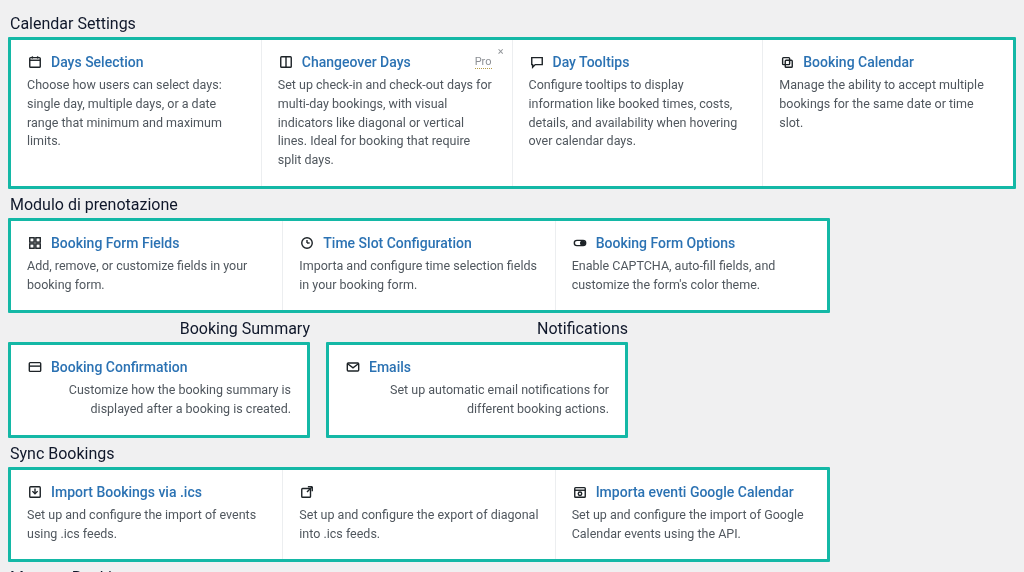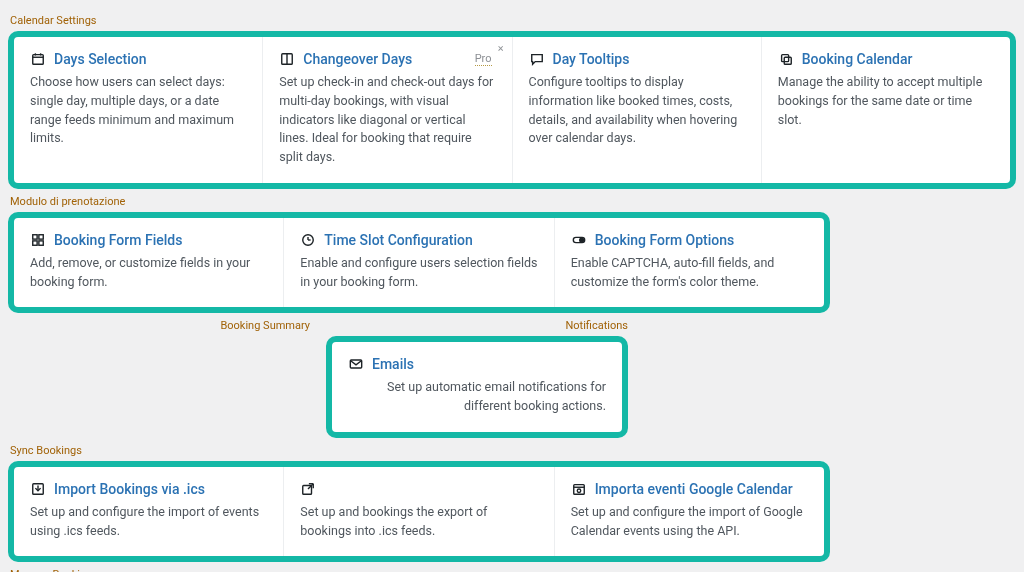--- a/index.html
+++ b/index.html
@@ -12,8 +12,8 @@
   width: 1024px;
 }
 .section-title {
-  color: #a16207;
-  font-size: 11px;
+  color: #0f172a;
+  font-size: 16px;
   font-weight: 400;
   margin: 6px 0 4px 2px;
 }

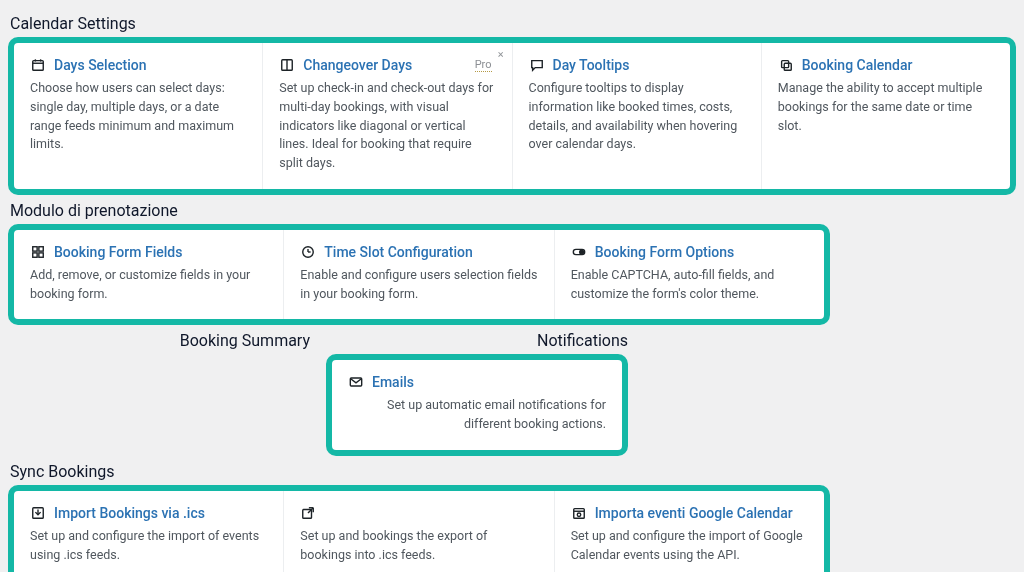--- a/index.html
+++ b/index.html
@@ -19,8 +19,8 @@
 }
 .panel {
   background: #fff;
-  border: 6px solid #14b8a6;
-  border-radius: 10px;
+  border: 3px solid #14b8a6;
+  border-radius: 1px;
   display: flex;
 }
 .cell {

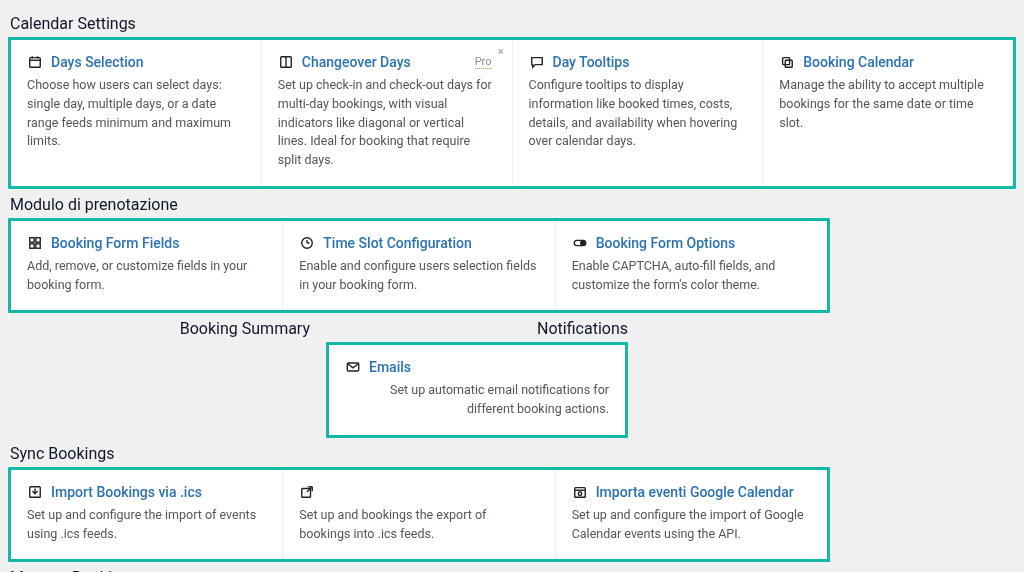--- a/index.html
+++ b/index.html
@@ -101,7 +101,7 @@
         <a class="card-title">Days Selection</a>
       </div>
     </div>
-    <div class="card-desc">Choose how users can select days: single day, multiple days, or a date range feeds minimum and maximum limits.</div>
+    <div class="card-desc">Choose how users can select days: single day, multiple days, or a date range that minimum and maximum limits.</div>
   </div>
   <div class="cell">
     <span class="close-x">×</span>

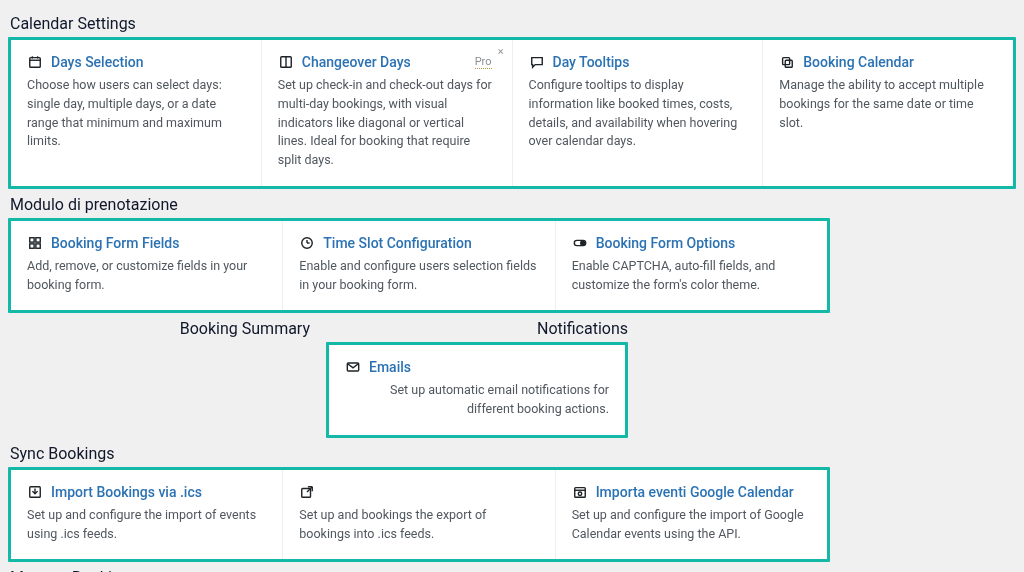--- a/index.html
+++ b/index.html
@@ -179,7 +179,7 @@
         <a class="card-title">Time Slot Configuration</a>
       </div>
     </div>
-    <div class="card-desc">Enable and configure users selection fields in your booking form.</div>
+    <div class="card-desc">Importa and configure time selection fields in your booking form.</div>
   </div>
   <div class="cell">
     <div class="card-title-row">

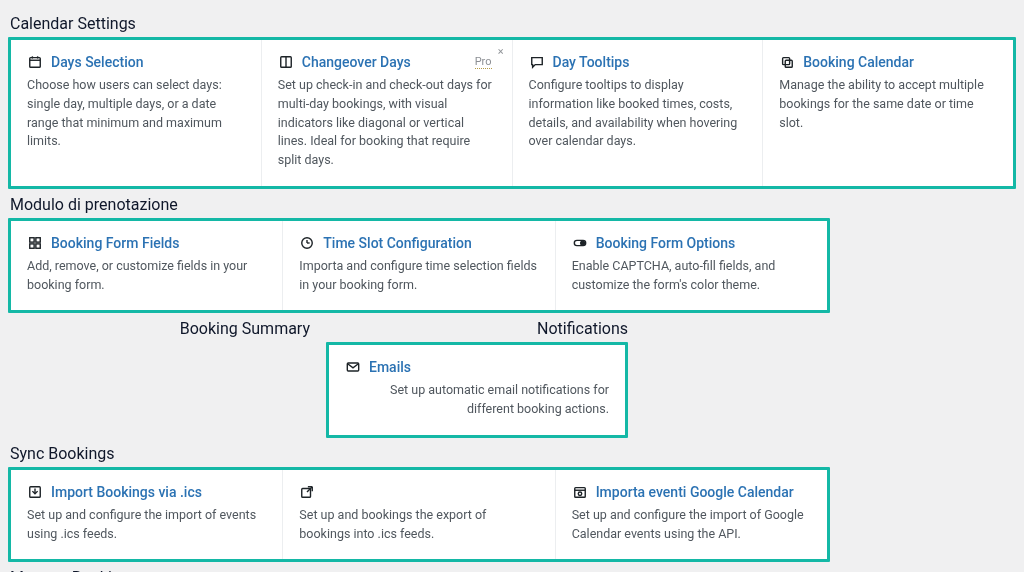--- a/index.html
+++ b/index.html
@@ -200,6 +200,22 @@
 <div class="row">
   <div class="col" style="max-width:302px">
     <div class="section-title">Booking Summary</div>
+    <div class="panel">
+      <div class="cell">
+        <div class="card-title-row">
+          <div class="card-title-left">
+            <span class="icon">
+                <svg viewBox="0 0 16 16">
+                  <rect x="1.5" y="3" width="13" height="10" rx="1"></rect>
+                  <line x1="1.5" y1="7" x2="14.5" y2="7"></line>
+                </svg>
+              </span>
+            <a class="card-title">Booking Confirmation</a>
+          </div>
+        </div>
+        <div class="card-desc">Customize how the booking summary is displayed after a booking is created.</div>
+      </div>
+    </div>
   </div>
   <div class="col" style="max-width:302px">
     <div class="section-title">Notifications</div>

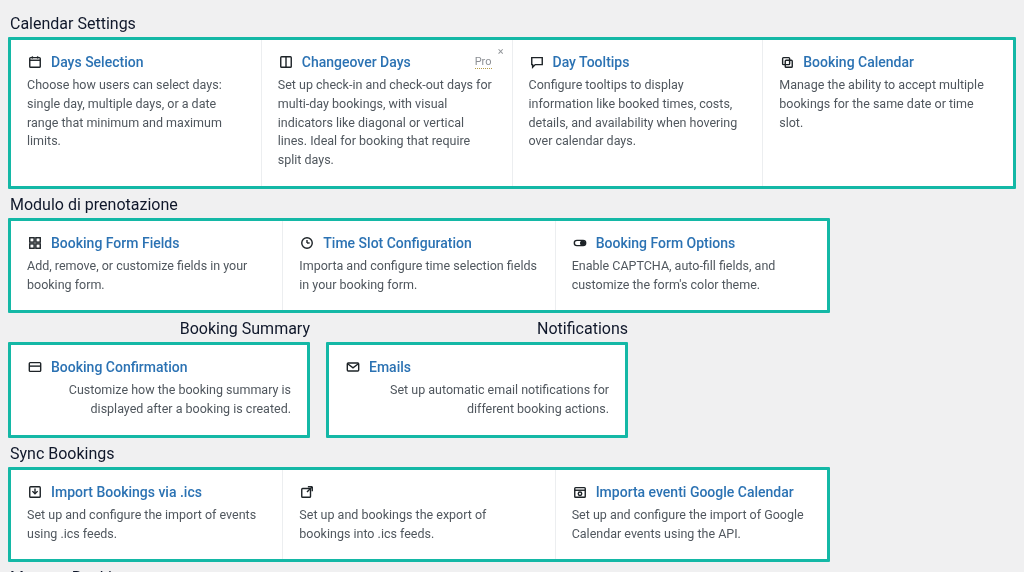--- a/index.html
+++ b/index.html
@@ -268,7 +268,7 @@
           </span>
       </div>
     </div>
-    <div class="card-desc">Set up and bookings the export of bookings into .ics feeds.</div>
+    <div class="card-desc">Set up and configure the export of diagonal into .ics feeds.</div>
   </div>
   <div class="cell">
     <div class="card-title-row">

